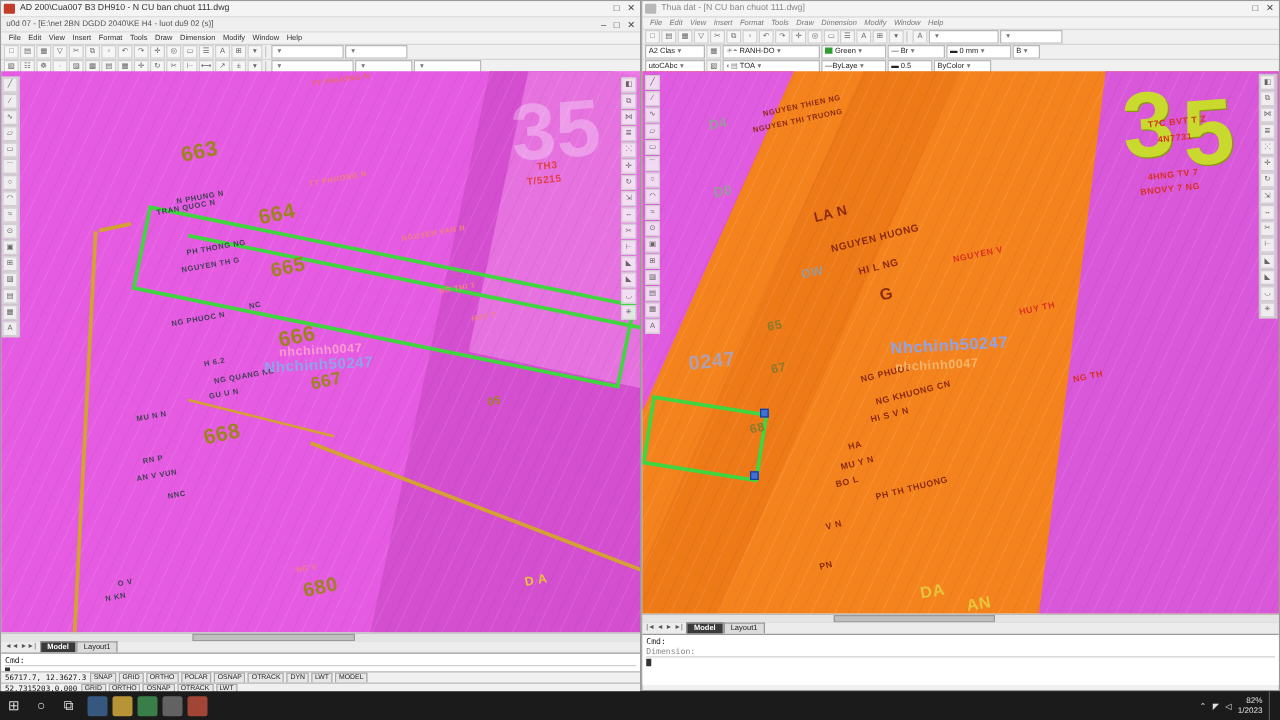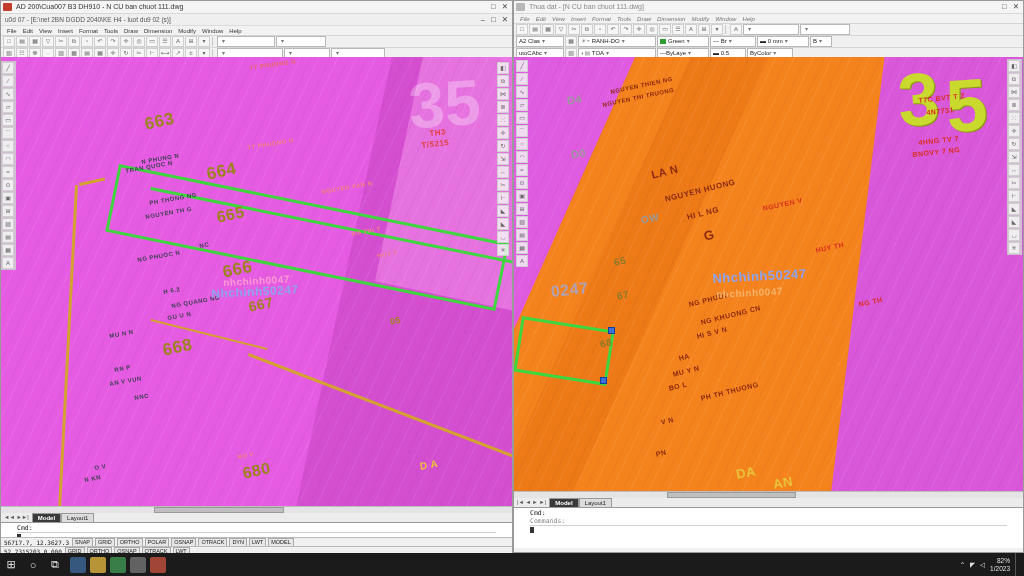--- a/index.html
+++ b/index.html
@@ -46,7 +46,7 @@
   .tab{padding:0 5px;border:1px solid #9a9a9a;border-bottom:none;background:#dcdcdc;line-height:8px;height:8px;}
   .tab.active{background:#3a3a3a;color:#fff;font-weight:bold;}
   .cmdarea{position:absolute;left:0;right:0;background:#fff;border-top:1px solid #9a9a9a;
-     font-family:"DejaVu Sans Mono",monospace;font-size:6.5px;color:#222;padding:1px 16px;box-sizing:border-box;}
+     font-family:"DejaVu Sans Mono",monospace;font-size:6.5px;color:#222;padding:1px 3px;box-sizing:border-box;}
   .cmdline{line-height:8px;white-space:nowrap;}
   .cmdinput{border-top:1px solid #d0d0d0;line-height:9px;}
   .caret{display:inline-block;width:4px;height:6px;background:#333;vertical-align:middle;}

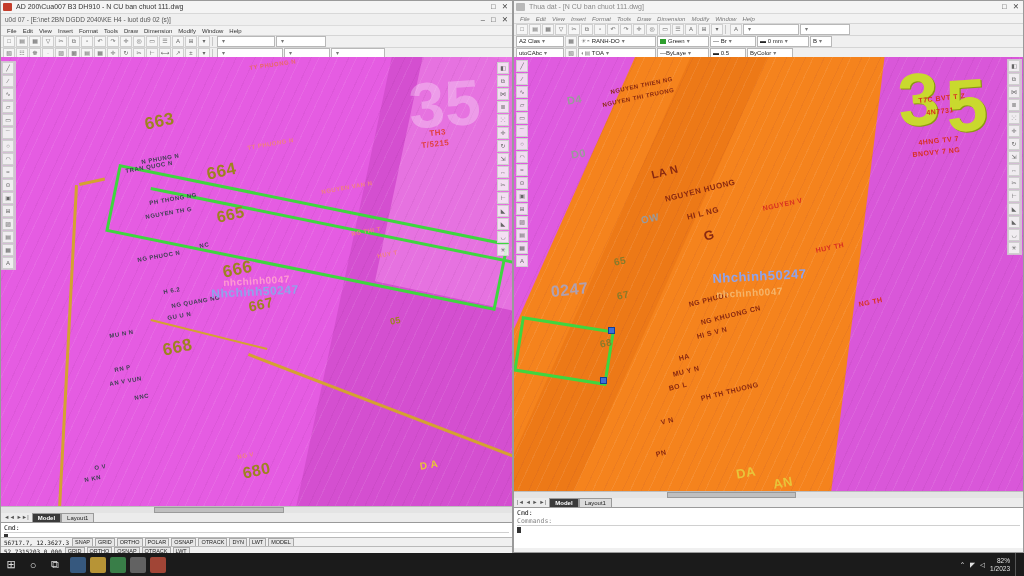--- a/index.html
+++ b/index.html
@@ -424,7 +424,7 @@
     </div>
     <div class="cmdarea" style="top:506px;height:41px;">
       <div class="cmdline">Cmd:</div>
-      <div class="cmdline" style="color:#888;">Commands:</div>
+      <div class="cmdline" style="color:#888;">Dimension:</div>
       <div class="cmdline cmdinput"><span class="caret"></span></div>
     </div>
   </div>

